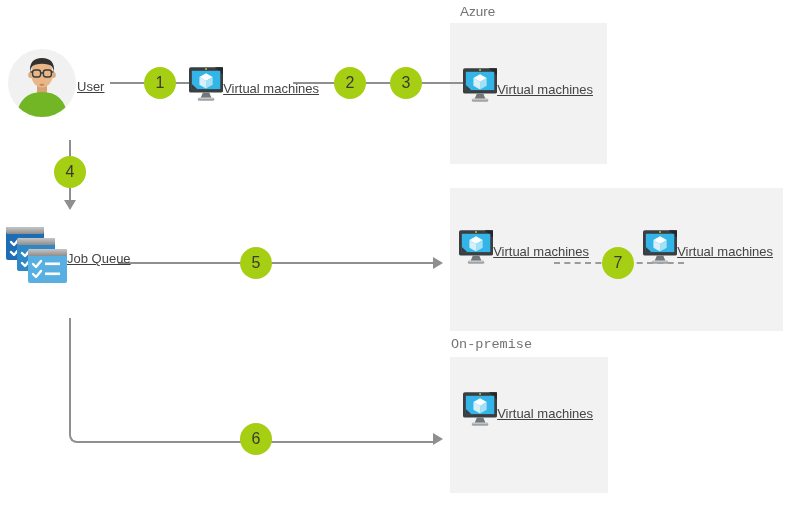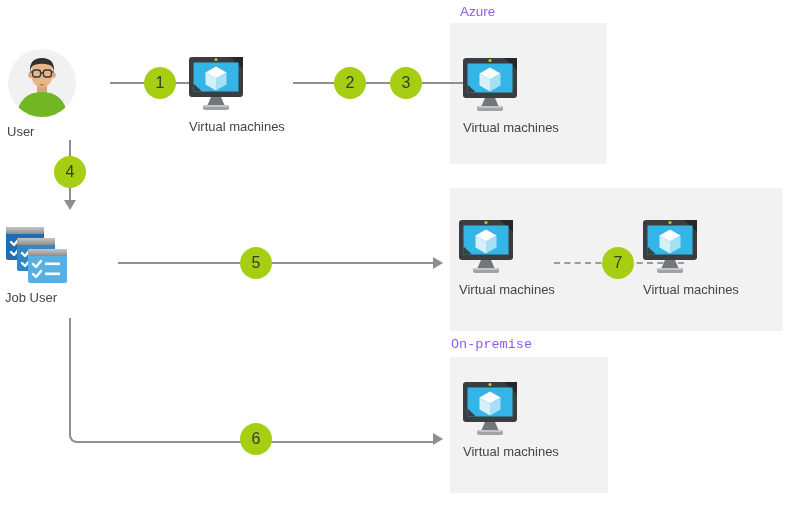--- a/index.html
+++ b/index.html
@@ -10,7 +10,7 @@
   }
   
   .zone{position:absolute;background:var(--zone-background,#f2f2f2);}
-  .zone-label{position:absolute;font-size:13.5px;color:#8b5cf6;white-space:nowrap;}
+  .zone-label{position:absolute;font-size:13.5px;color:#737373;white-space:nowrap;}
   .azure-box{left:450px;top:23px;width:157px;height:141px;}
   .azure-label{left:460px;top:4px;}
   .scale-box{left:450px;top:188px;width:333px;height:143px;}

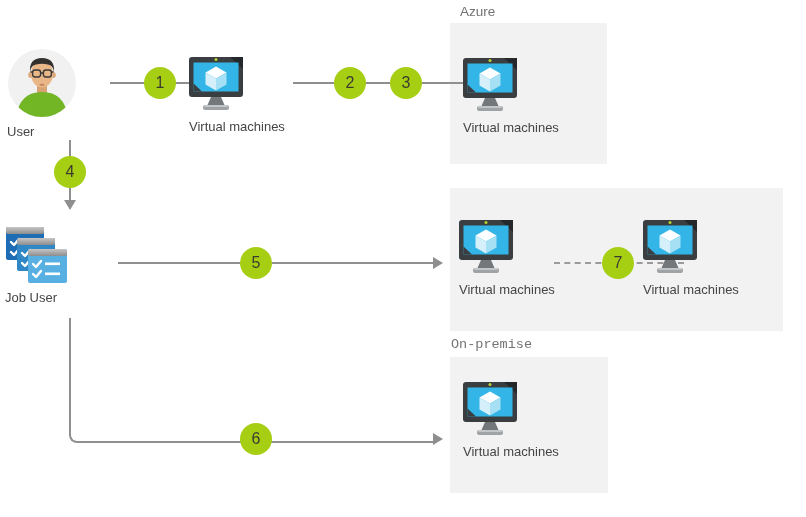--- a/index.html
+++ b/index.html
@@ -34,7 +34,7 @@
     display:flex;align-items:center;justify-content:center;
     font-size:16px;line-height:1;}
   
-  .node{position:absolute;width:130px;display:flex;flex-direction:column;align-items:flex-start;}
+  .node{position:absolute;width:130px;display:flex;flex-direction:row;align-items:center;text-decoration:underline;}
   .node-label{font-size:13px;color:#454545;white-space:nowrap;margin-top:6px;}
 </style>
 </head>

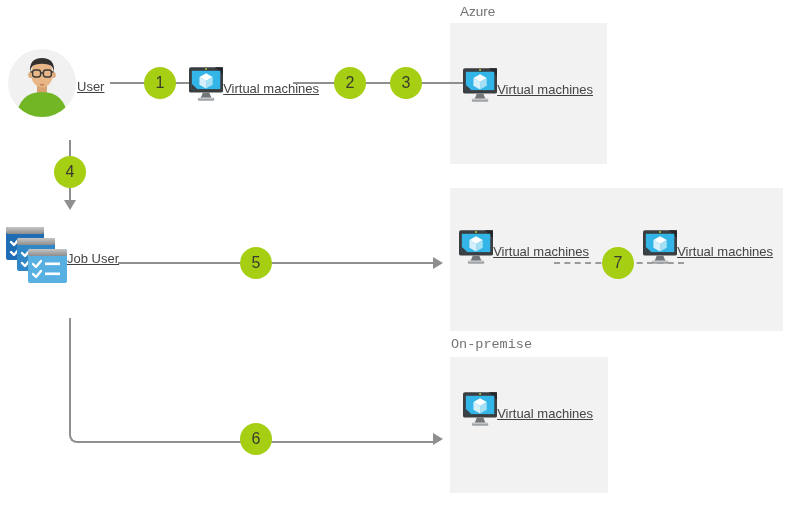--- a/index.html
+++ b/index.html
@@ -161,7 +161,7 @@
         <rect x="18" y="23.5" width="15" height="2.6" fill="#fff"></rect>
       </g>
     </svg>
-    <div class="node-label">Job User</div>
+    <div class="node-label">Job Queue</div>
   </div>
 
   <div class="node" style="left:459px;top:220px;">

